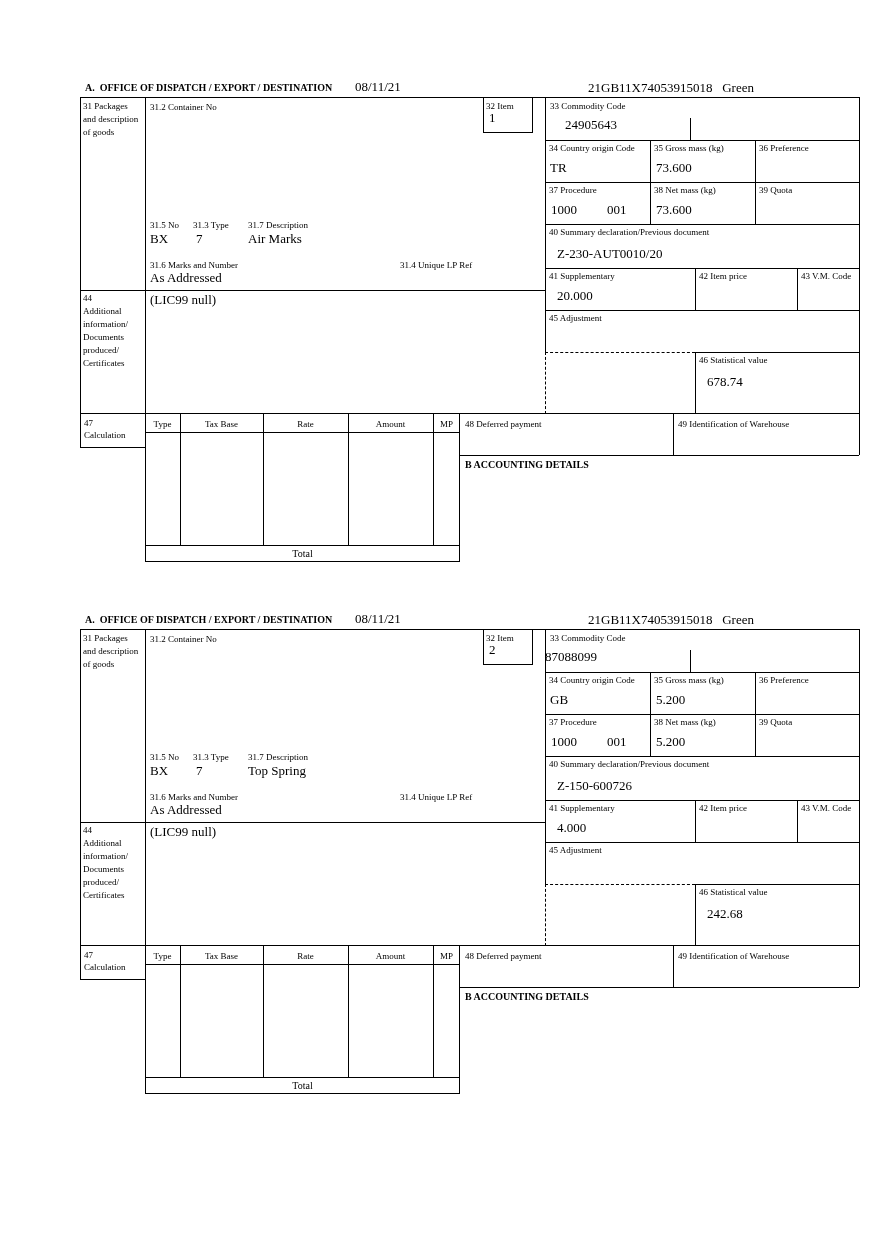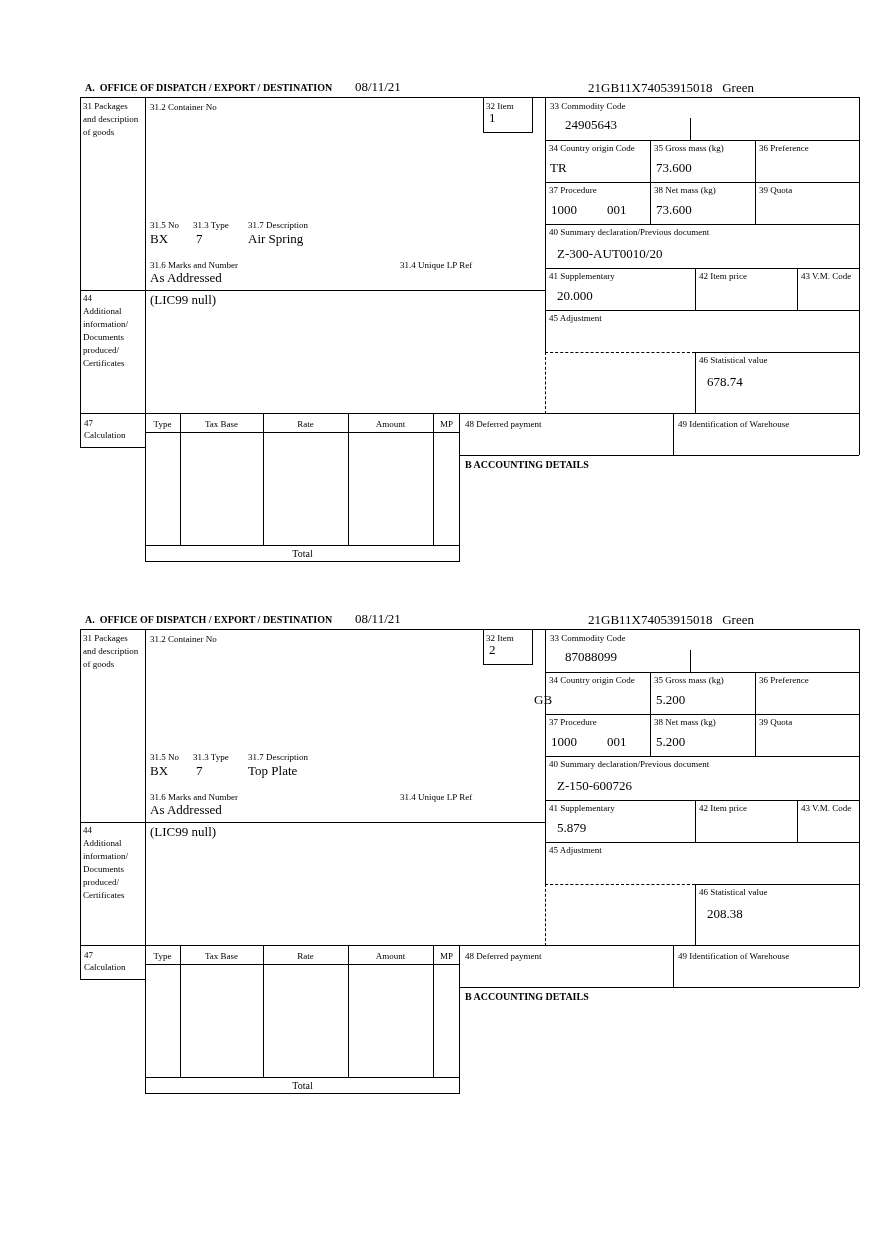--- a/index.html
+++ b/index.html
@@ -63,7 +63,7 @@
     <div class="t lbl" style="left:248px;top:139px">31.7 Description</div>
     <div class="t val" style="left:150px;top:152px">BX</div>
     <div class="t val" style="left:196px;top:152px">7</div>
-    <div class="t val" style="left:248px;top:152px">Air Spring</div>
+    <div class="t val" style="left:248px;top:152px">Air Marks</div>
     <div class="t lbl" style="left:150px;top:179px">31.6 Marks and Number</div>
     <div class="t lbl" style="left:400px;top:179px">31.4 Unique LP Ref</div>
     <div class="t val" style="left:150px;top:191px">As Addressed</div>

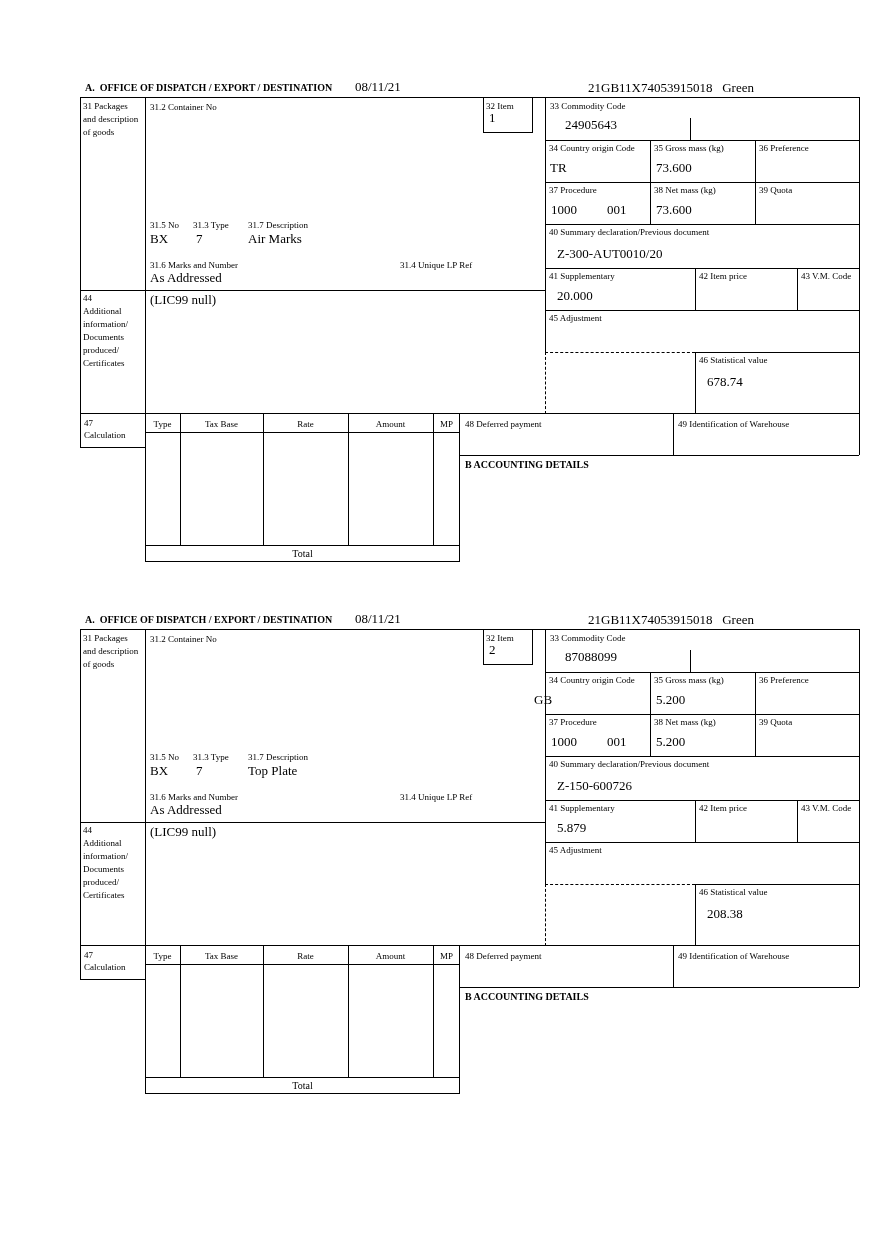--- a/index.html
+++ b/index.html
@@ -83,7 +83,7 @@
     <div class="t val" style="left:656px;top:123px">73.600</div>
     <div class="t lbl" style="left:759px;top:104px">39 Quota</div>
     <div class="t lbl" style="left:549px;top:146px">40 Summary declaration/Previous document</div>
-    <div class="t val" style="left:557px;top:167px">Z-300-AUT0010/20</div>
+    <div class="t val" style="left:557px;top:167px">Z-230-AUT0010/20</div>
     <div class="t lbl" style="left:549px;top:190px">41 Supplementary</div>
     <div class="t val" style="left:557px;top:209px">20.000</div>
     <div class="t lbl" style="left:699px;top:190px">42 Item price</div>

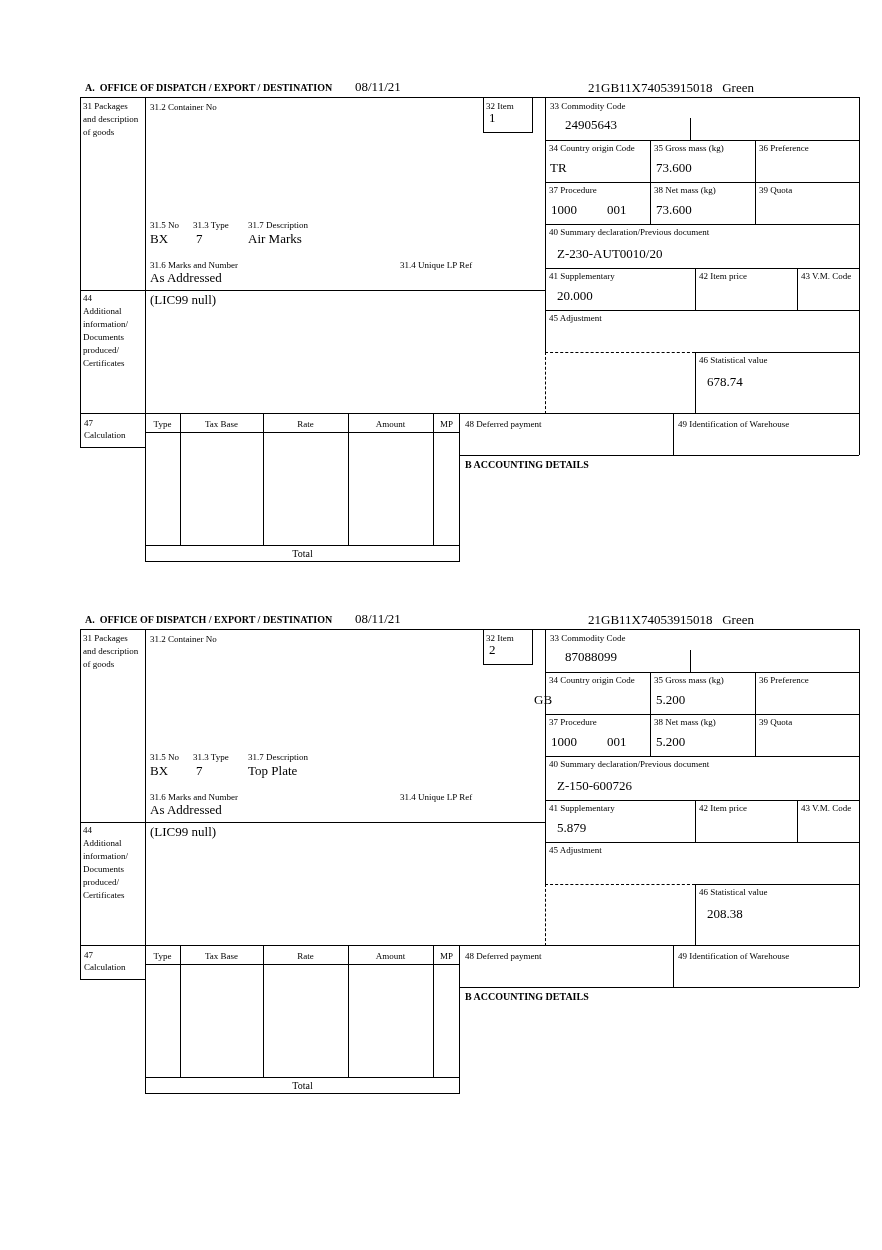--- a/index.html
+++ b/index.html
@@ -161,7 +161,7 @@
     <div class="t val" style="left:150px;top:213px">(LIC99 null)</div>
 
     <div class="t lbl" style="left:550px;top:20px">33 Commodity Code</div>
-    <div class="t val" style="left:565px;top:38px">87088099</div>
+    <div class="t val" style="left:545px;top:38px">87088099</div>
     <div class="t lbl" style="left:549px;top:62px">34 Country origin Code</div>
     <div class="t val" style="left:534px;top:81px">GB</div>
     <div class="t lbl" style="left:654px;top:62px">35 Gross mass (kg)</div>

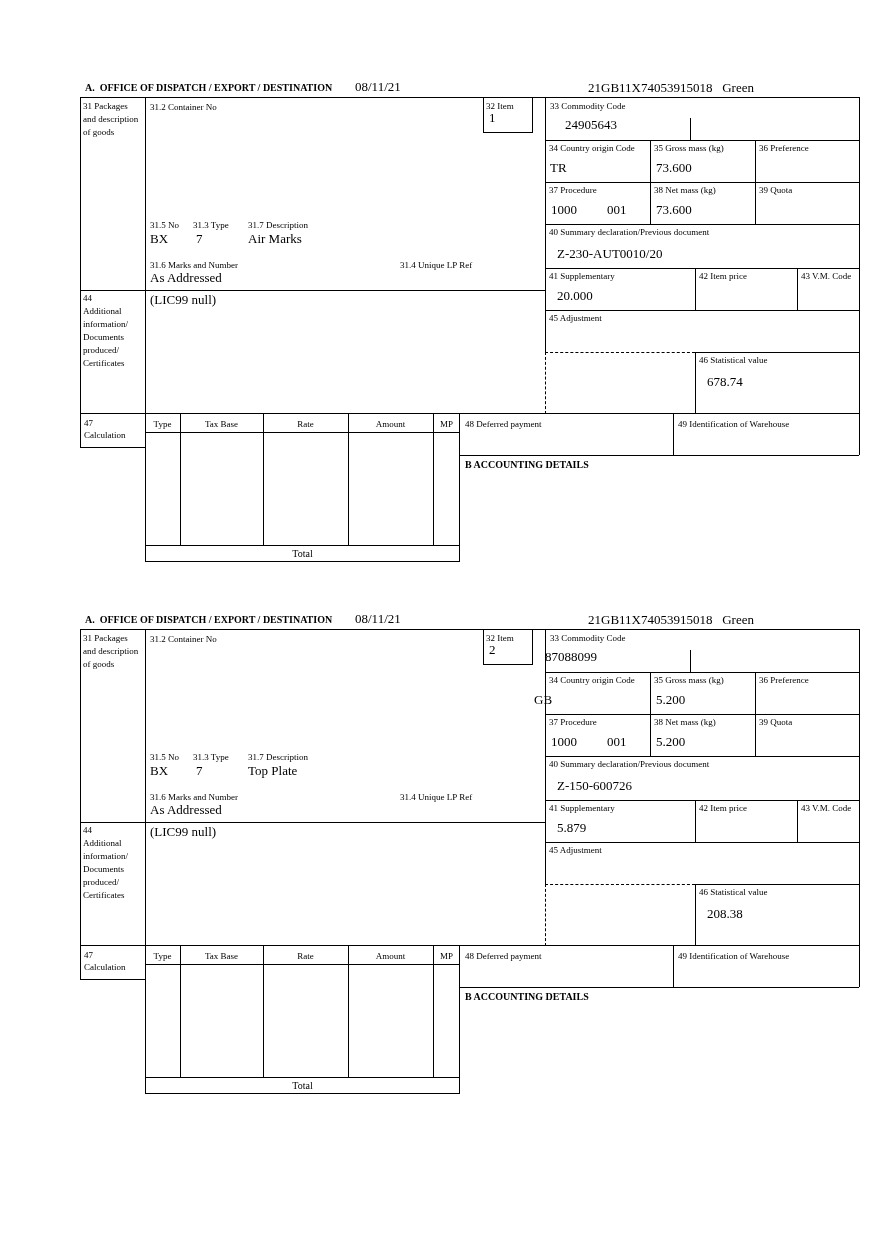--- a/index.html
+++ b/index.html
@@ -163,7 +163,7 @@
     <div class="t lbl" style="left:550px;top:20px">33 Commodity Code</div>
     <div class="t val" style="left:545px;top:38px">87088099</div>
     <div class="t lbl" style="left:549px;top:62px">34 Country origin Code</div>
-    <div class="t val" style="left:534px;top:81px">GB</div>
+    <div class="t val" style="left:550px;top:81px">GB</div>
     <div class="t lbl" style="left:654px;top:62px">35 Gross mass (kg)</div>
     <div class="t val" style="left:656px;top:81px">5.200</div>
     <div class="t lbl" style="left:759px;top:62px">36 Preference</div>

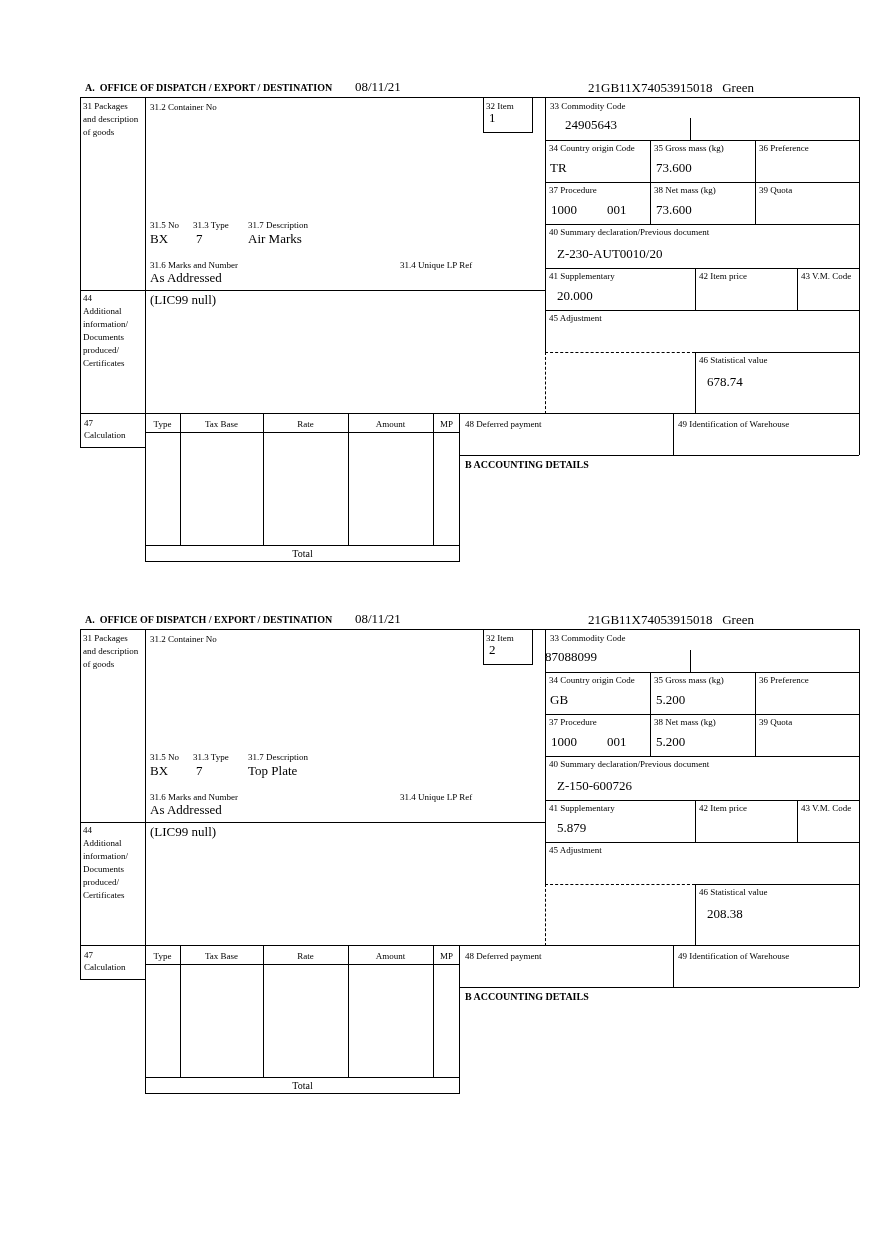--- a/index.html
+++ b/index.html
@@ -154,7 +154,7 @@
     <div class="t lbl" style="left:248px;top:139px">31.7 Description</div>
     <div class="t val" style="left:150px;top:152px">BX</div>
     <div class="t val" style="left:196px;top:152px">7</div>
-    <div class="t val" style="left:248px;top:152px">Top Plate</div>
+    <div class="t val" style="left:248px;top:152px">Top Spring</div>
     <div class="t lbl" style="left:150px;top:179px">31.6 Marks and Number</div>
     <div class="t lbl" style="left:400px;top:179px">31.4 Unique LP Ref</div>
     <div class="t val" style="left:150px;top:191px">As Addressed</div>

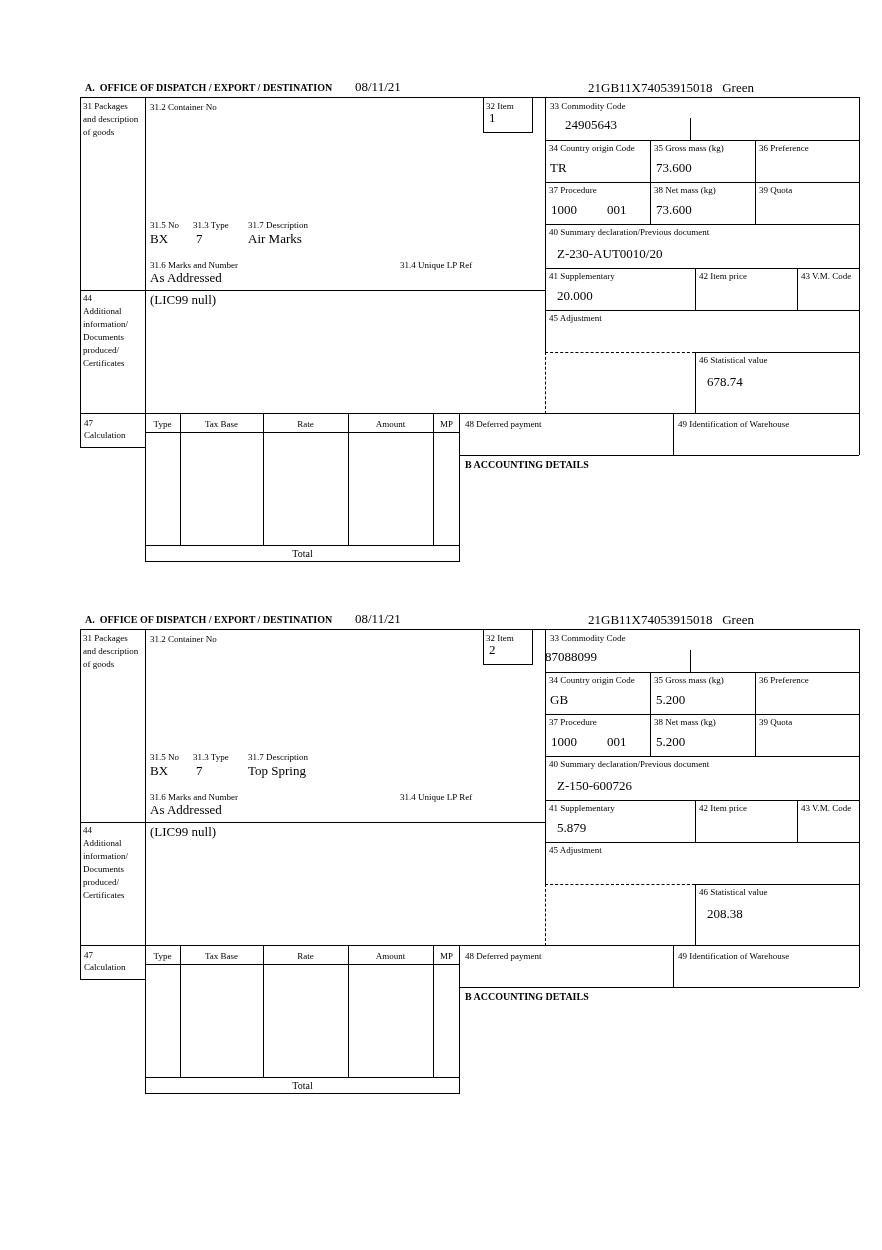--- a/index.html
+++ b/index.html
@@ -176,7 +176,7 @@
     <div class="t lbl" style="left:549px;top:146px">40 Summary declaration/Previous document</div>
     <div class="t val" style="left:557px;top:167px">Z-150-600726</div>
     <div class="t lbl" style="left:549px;top:190px">41 Supplementary</div>
-    <div class="t val" style="left:557px;top:209px">5.879</div>
+    <div class="t val" style="left:557px;top:209px">4.000</div>
     <div class="t lbl" style="left:699px;top:190px">42 Item price</div>
     <div class="t lbl" style="left:801px;top:190px">43 V.M. Code</div>
     <div class="t lbl" style="left:549px;top:232px">45 Adjustment</div>

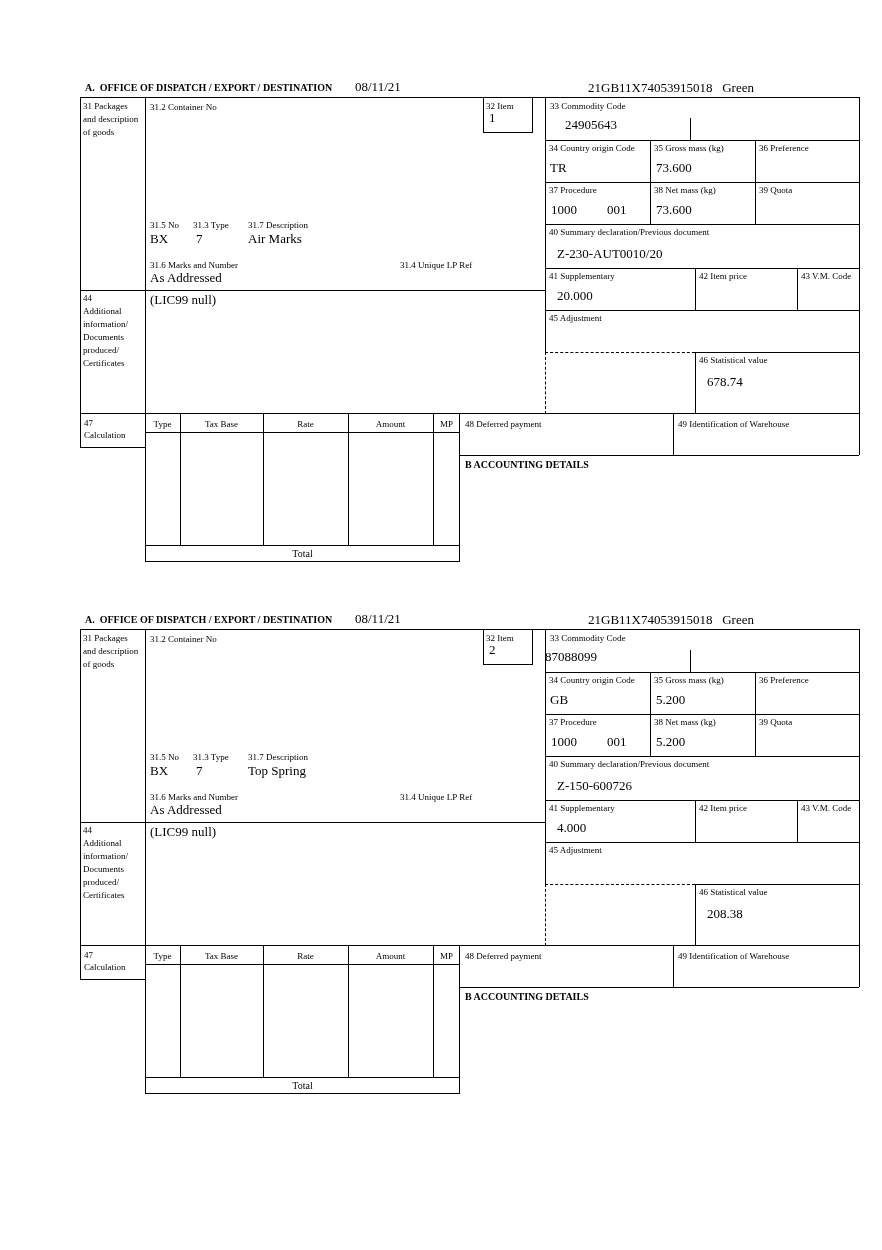--- a/index.html
+++ b/index.html
@@ -181,7 +181,7 @@
     <div class="t lbl" style="left:801px;top:190px">43 V.M. Code</div>
     <div class="t lbl" style="left:549px;top:232px">45 Adjustment</div>
     <div class="t lbl" style="left:699px;top:274px">46 Statistical value</div>
-    <div class="t val" style="left:707px;top:295px">208.38</div>
+    <div class="t val" style="left:707px;top:295px">242.68</div>
 
     <div class="box" style="left:80px;top:334px;width:66px;height:34px;border-top:none;border-right:none"></div>
     <div class="t lbl" style="left:84px;top:337px">47</div>

